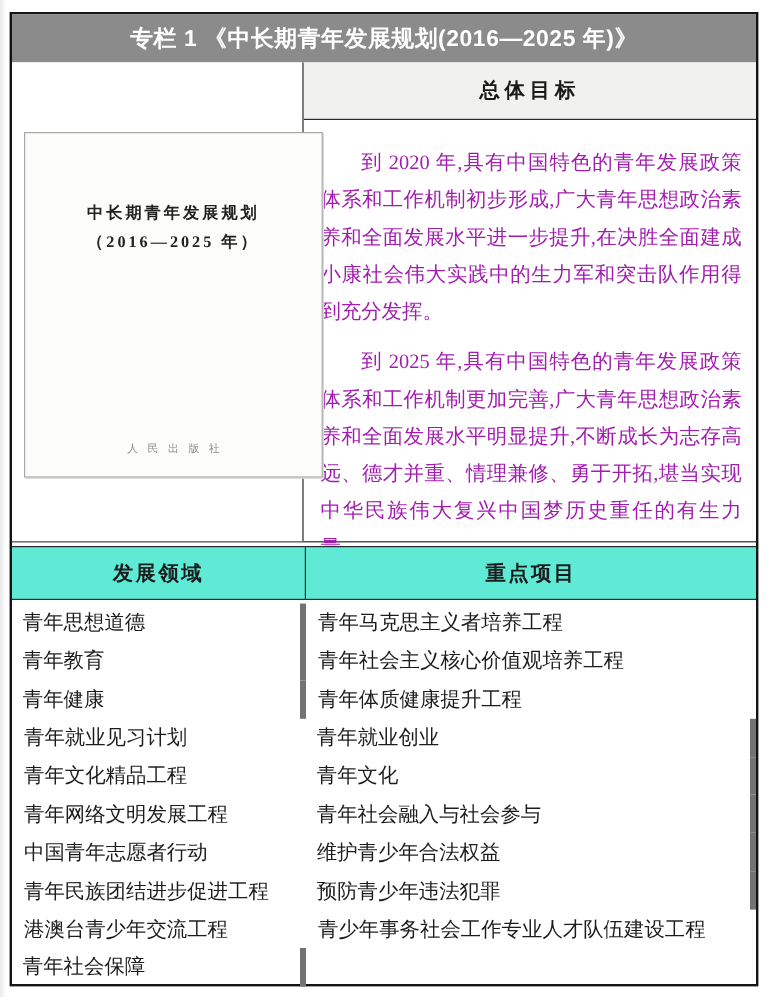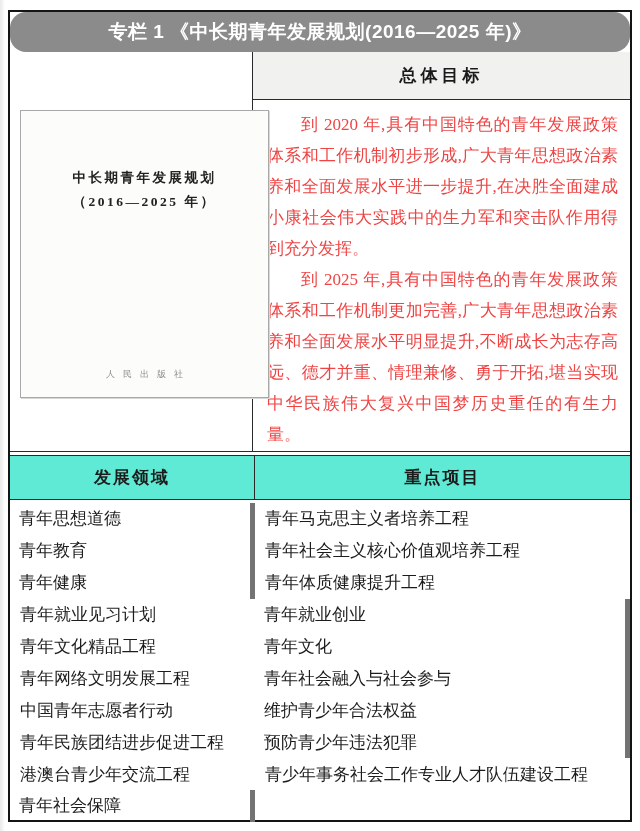--- a/index.html
+++ b/index.html
@@ -30,7 +30,7 @@
     font-weight: bold;
     font-size: 19px;
     letter-spacing: 0.5px;
-    display: flex; align-items: center; justify-content: center; border-radius: 16px;
+    display: flex; align-items: center; justify-content: center;
   }
   
   .top-section {

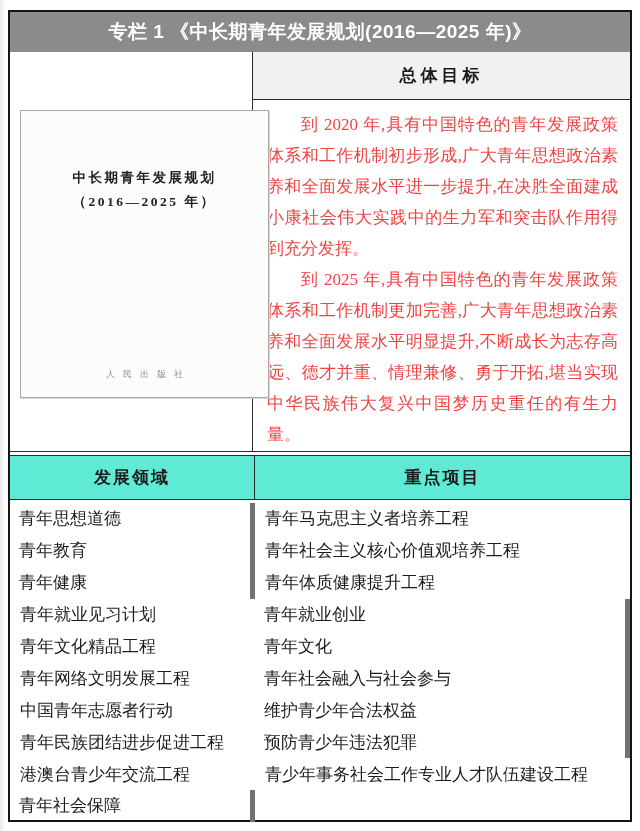--- a/index.html
+++ b/index.html
@@ -89,7 +89,8 @@
     line-height: 31px;
     text-indent: 2em;
     text-align: justify;
-    color: #ef4444;
+    color: #a21caf;
+    margin-top: 11px;
   }
   
   .table-header-row {

